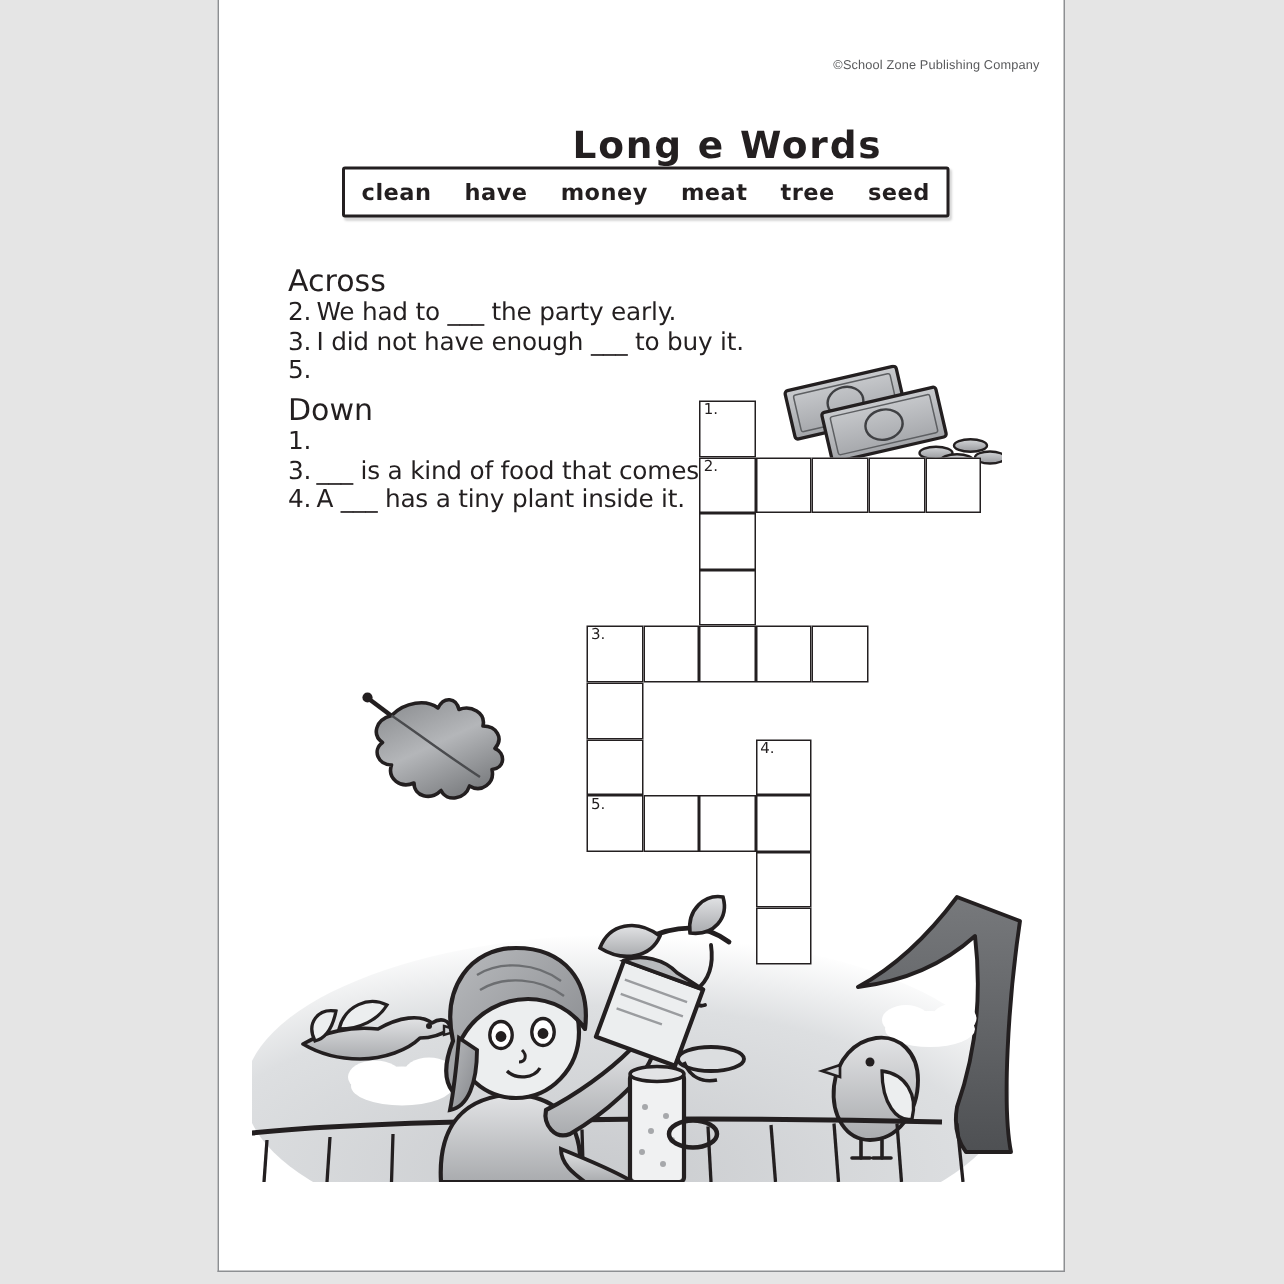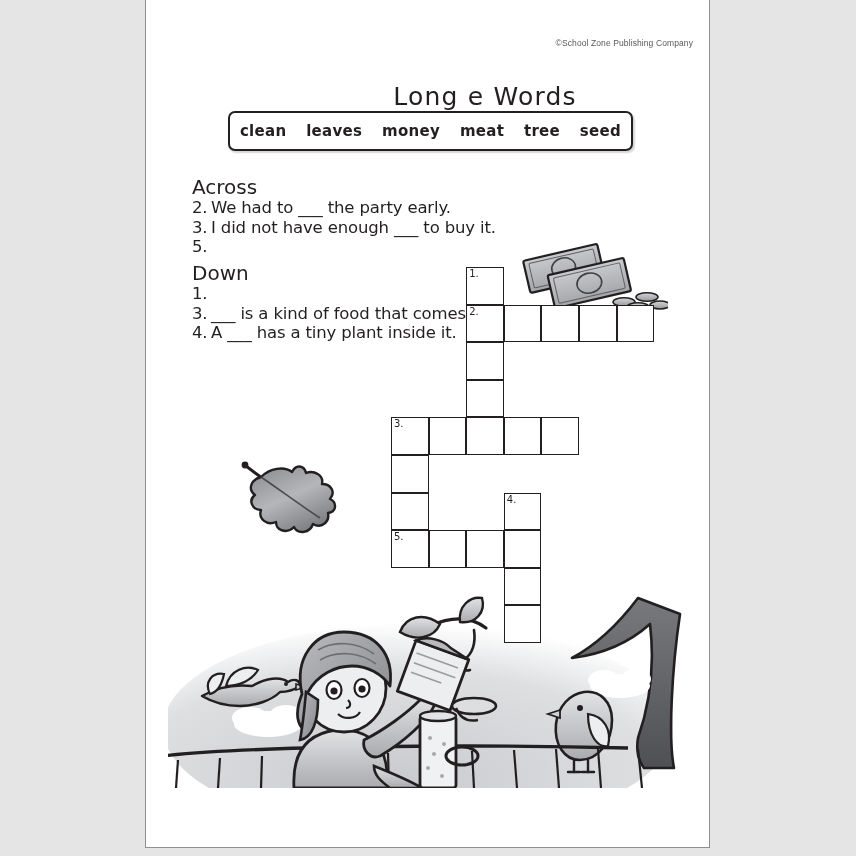--- a/index.html
+++ b/index.html
@@ -53,7 +53,7 @@
     font-size: 25px;
     color: #231f20;
     font-family: "DejaVu Sans", sans-serif;
-    font-weight: 400;
+    font-weight: 700;
     letter-spacing: 1.2px;
   }
   

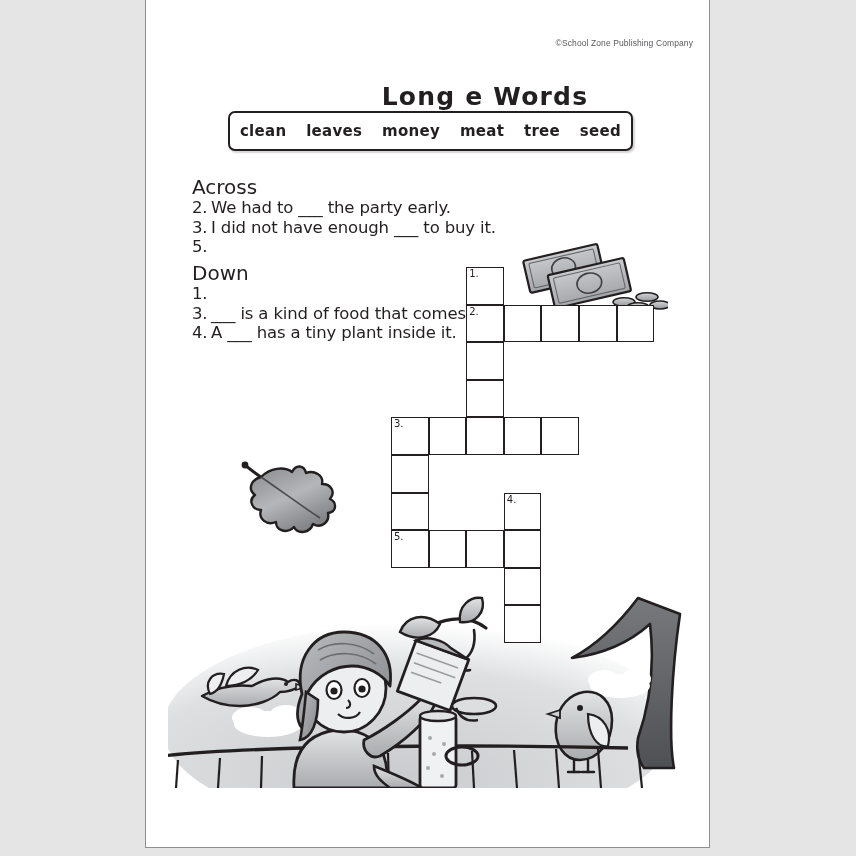--- a/index.html
+++ b/index.html
@@ -62,9 +62,9 @@
     left: 228px;
     top: 111px;
     width: 405px;
-    height: 40px;
+    height: 34px;
     border: 2.2px solid #231f20;
-    border-radius: 7px;
+    border-radius: 2px;
     box-sizing: border-box;
     display: flex;
     align-items: center;

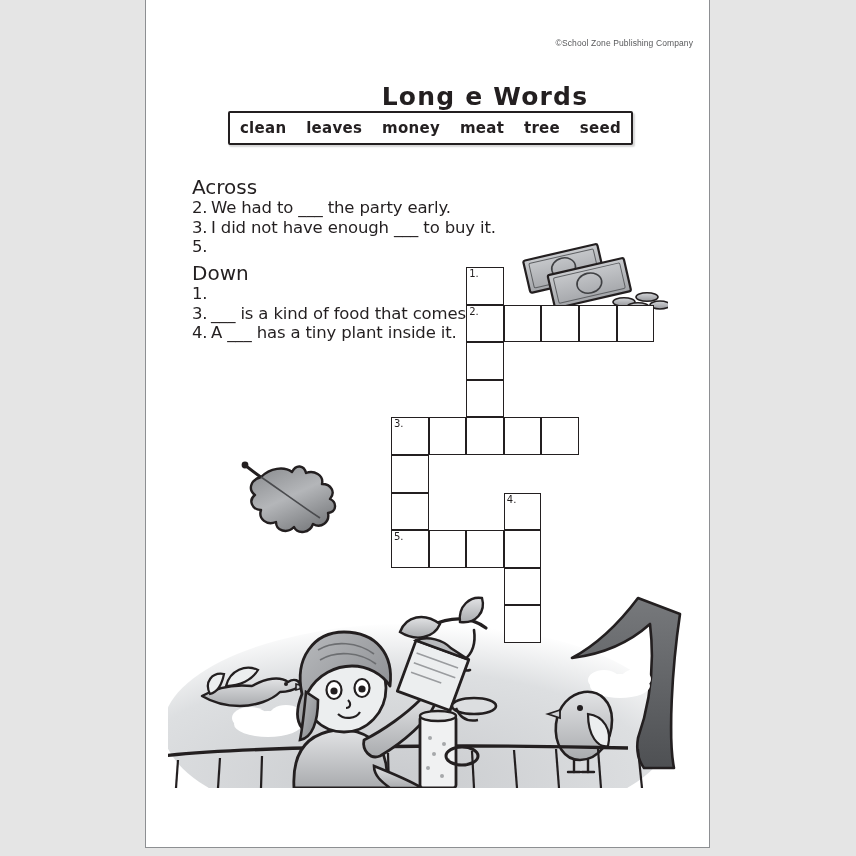--- a/index.html
+++ b/index.html
@@ -202,7 +202,7 @@
 
   <div class="wordbank">
     <span class="word">clean</span>
-    <span class="word">leaves</span>
+    <span class="word">have</span>
     <span class="word">money</span>
     <span class="word">meat</span>
     <span class="word">tree</span>

